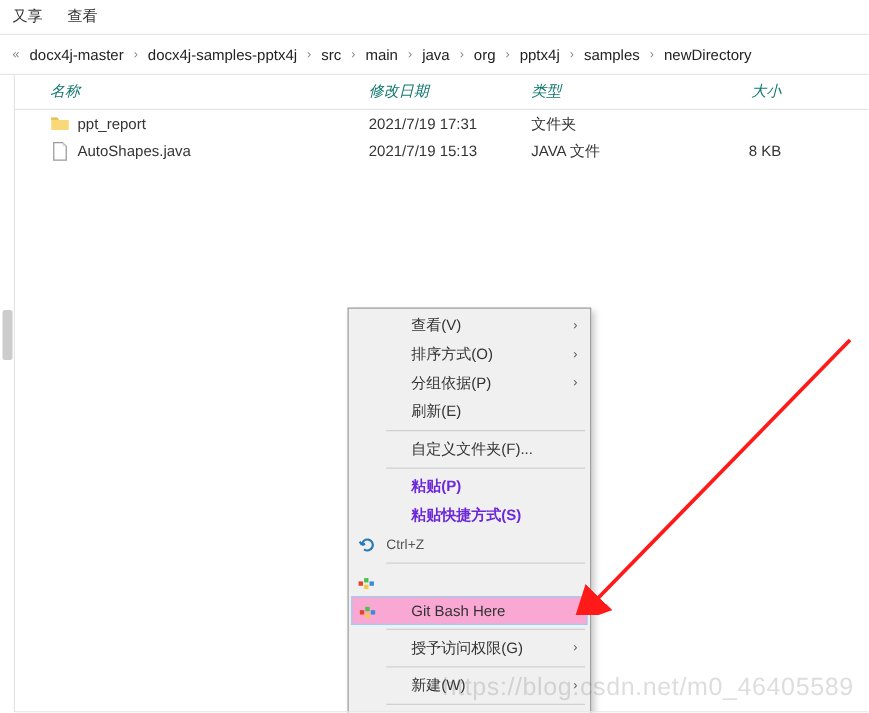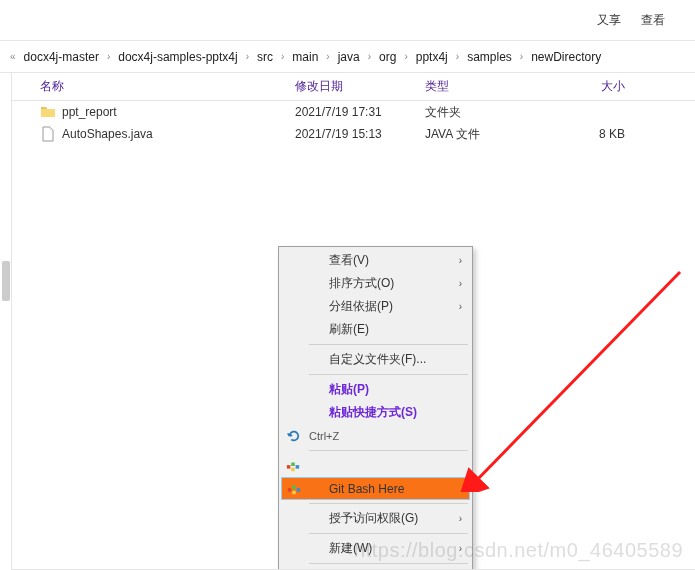--- a/index.html
+++ b/index.html
@@ -5,7 +5,7 @@
 * { margin: 0; padding: 0; box-sizing: border-box; font-family: "Microsoft YaHei", "Segoe UI", sans-serif; }
 body { width: 695px; height: 570px; background: #fff; font-size: 12px; color: #333; overflow: hidden; position: relative; }
 
-.top-bar { height: 41px; display: flex; align-items: center; padding: 0 10px; border-bottom: 1px solid #e5e5e5; justify-content: flex-end; }
+.top-bar { height: 28px; display: flex; align-items: center; padding: 0 10px; border-bottom: 1px solid #e5e5e5; }
 .top-bar span { margin-right: 20px; color: #333; }
 
 .breadcrumb { height: 32px; display: flex; align-items: center; padding: 0 8px; border-bottom: 1px solid #e5e5e5; background: #fff; }

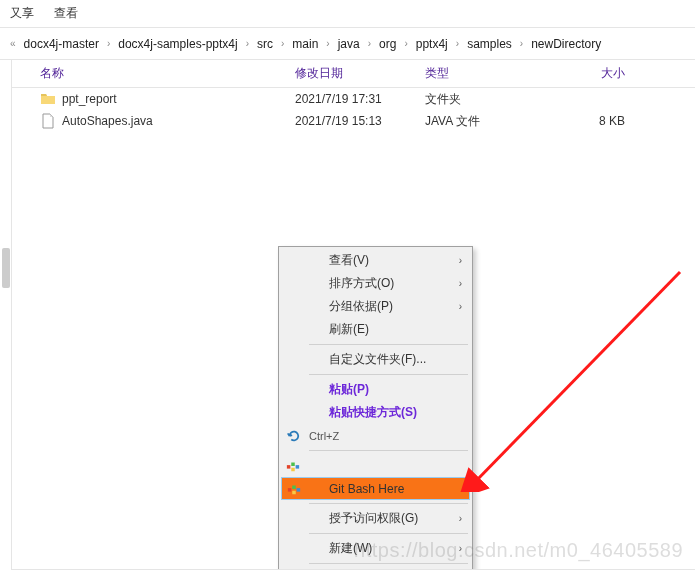--- a/index.html
+++ b/index.html
@@ -17,7 +17,7 @@
 .scroll-chunk { background: #ccc; height: 40px; margin-top: 188px; width: 8px; margin-left: 2px; border-radius: 2px; }
 
 .main { flex: 1; position: relative; }
-.header-row { display: flex; align-items: center; height: 28px; border-bottom: 1px solid #e5e5e5; padding-left: 28px; color: #4c1d95; }
+.header-row { display: flex; align-items: center; height: 28px; border-bottom: 1px solid #e5e5e5; padding-left: 28px; color: #0f766e; font-style: italic; }
 .col-name { width: 255px; }
 .col-date { width: 130px; }
 .col-type { width: 120px; }

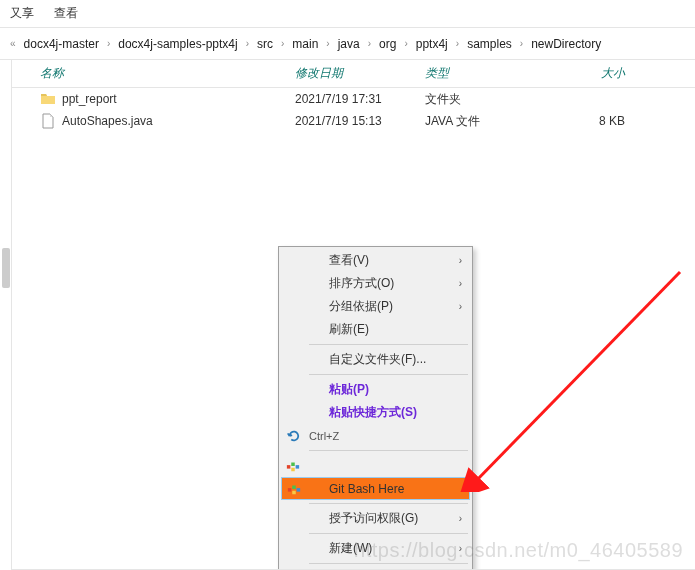--- a/index.html
+++ b/index.html
@@ -29,7 +29,7 @@
 
 .context-menu { position: absolute; left: 278px; top: 246px; width: 195px; background: #f0f0f0; border: 1px solid #a0a0a0; box-shadow: 3px 3px 5px rgba(0,0,0,0.2); padding: 2px; }
 .menu-item { display: flex; align-items: center; height: 23px; padding: 0 8px 0 28px; position: relative; cursor: default; }
-.menu-item.hover { background: #f97316; border: 1px solid #99ccf0; height: 23px; padding: 0 7px 0 27px; }
+.menu-item.hover { background: #f9a8d4; border: 1px solid #99ccf0; height: 23px; padding: 0 7px 0 27px; }
 .menu-item .label { flex: 1; margin-left: 20px; }
 .menu-item .shortcut { color: #555; font-size: 11px; }
 .menu-item .arrow { font-size: 10px; color: #555; }

